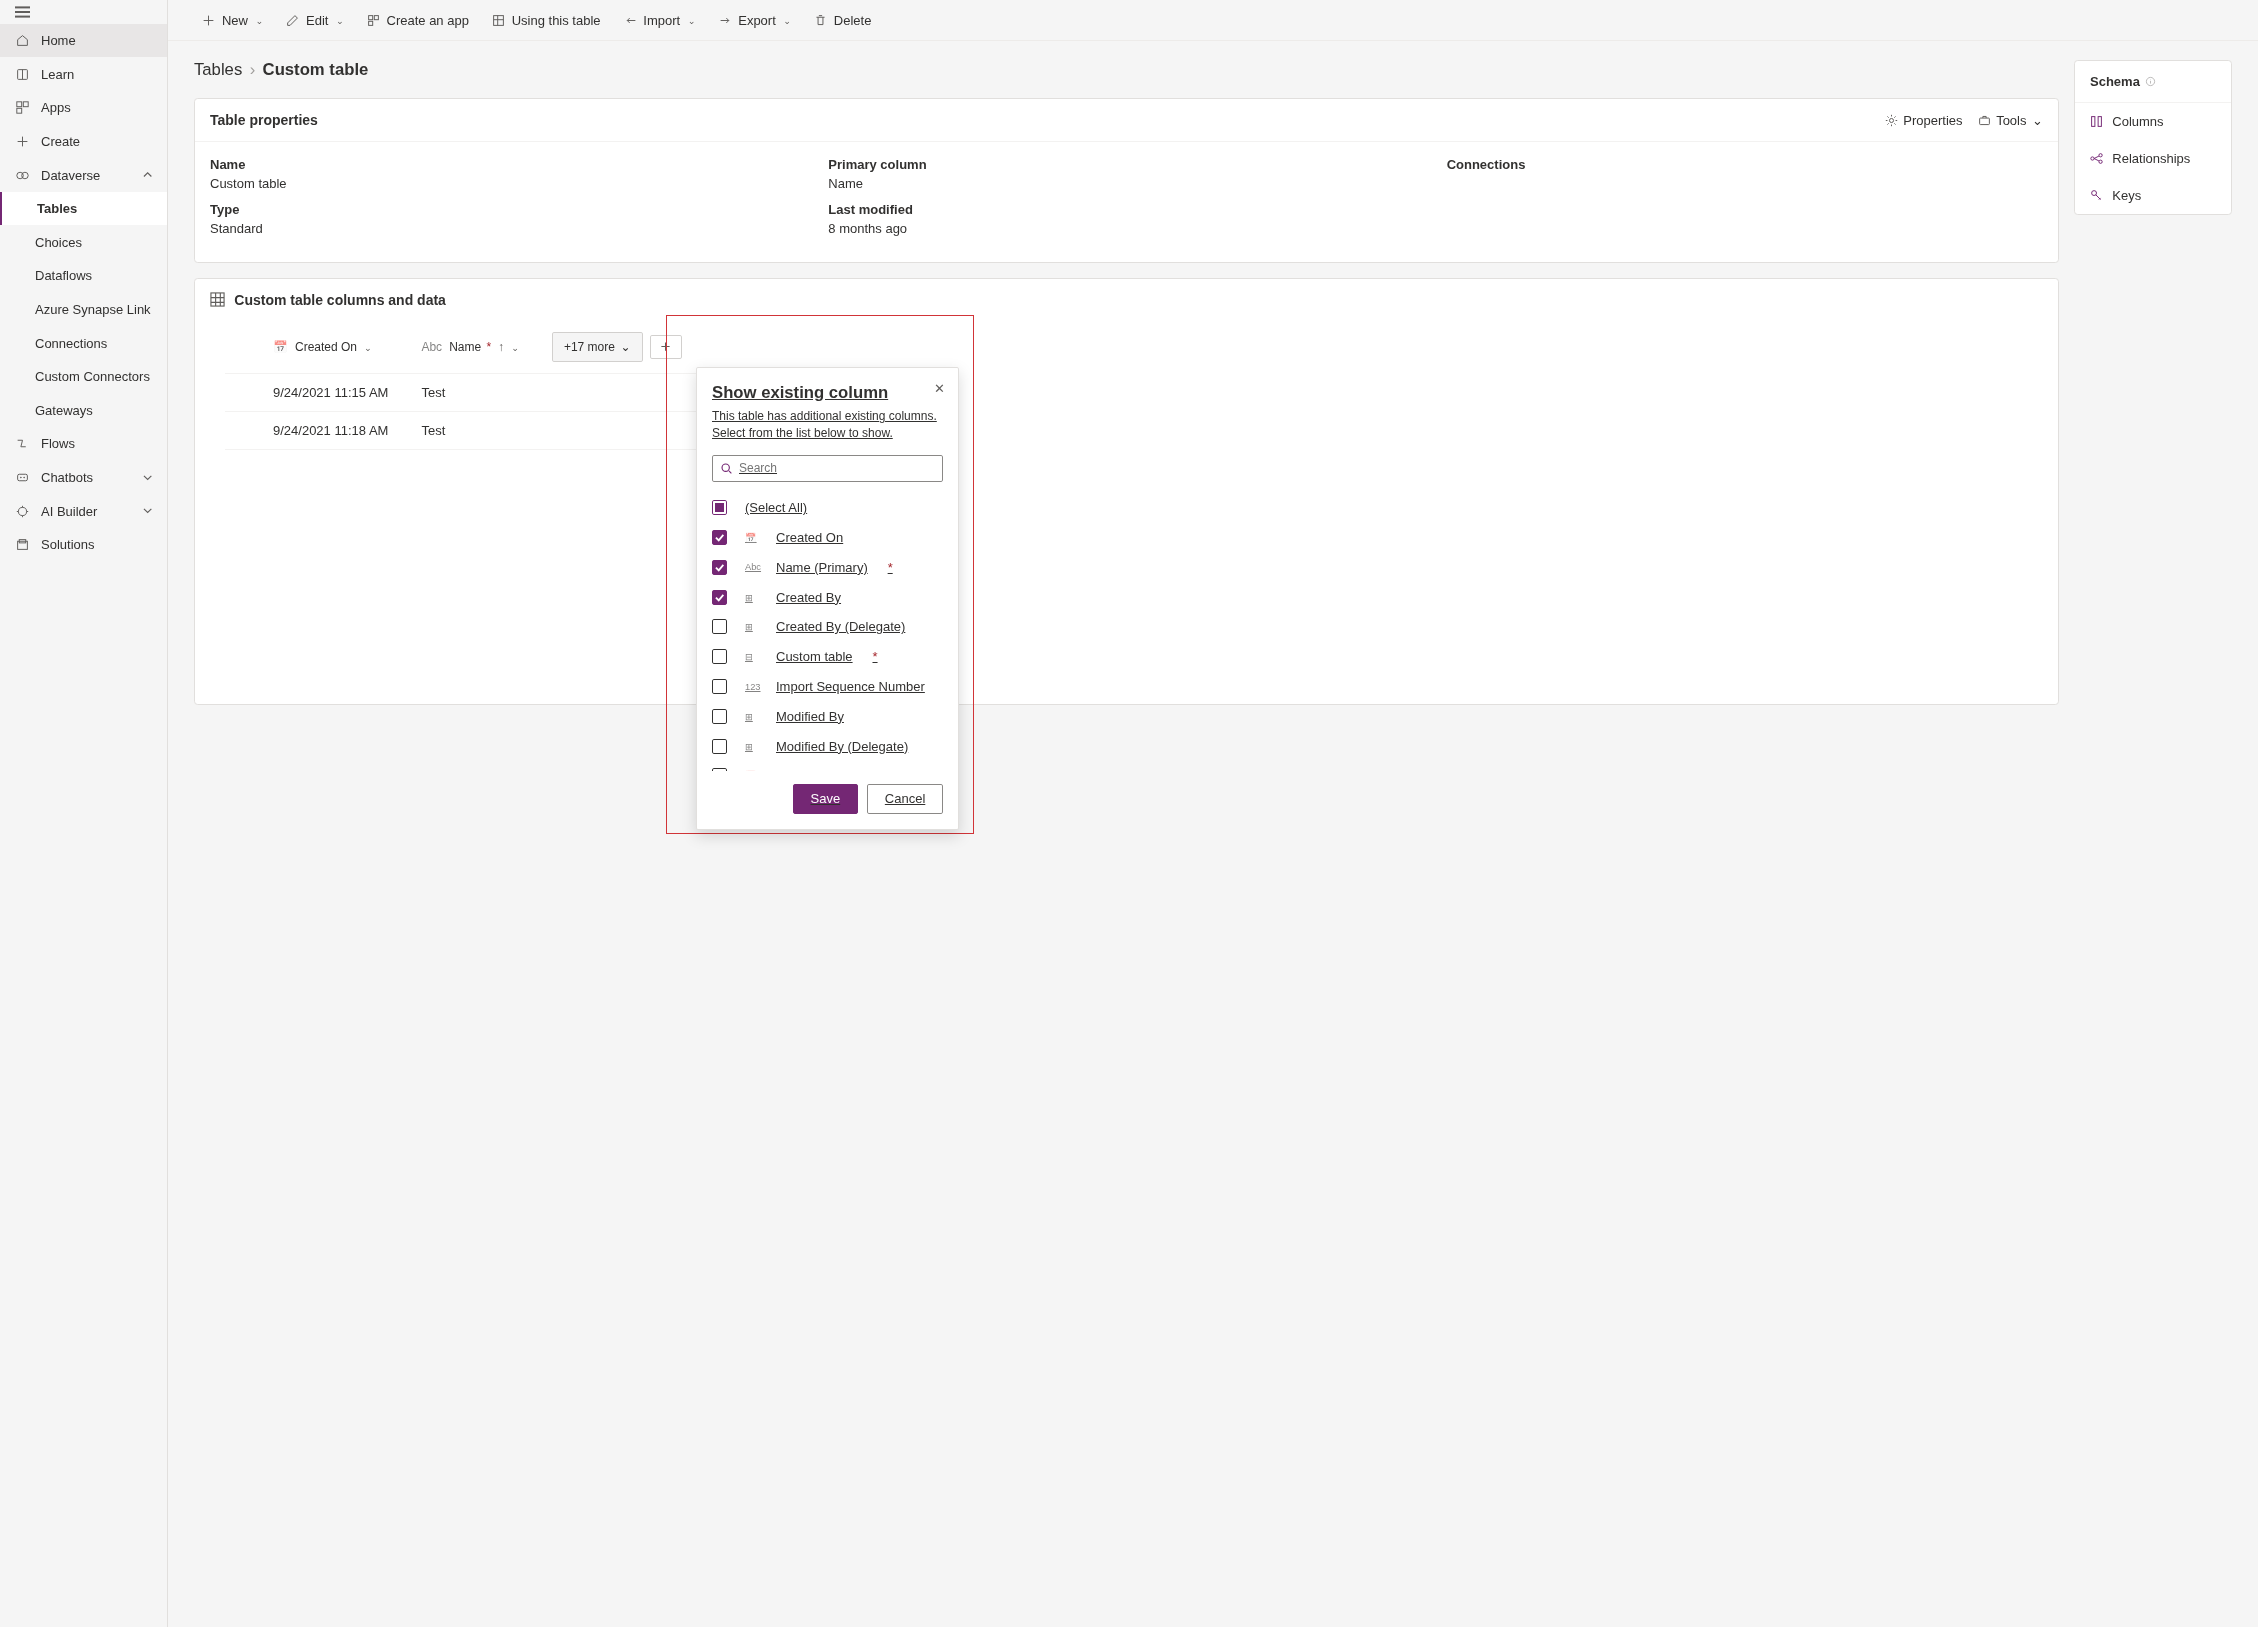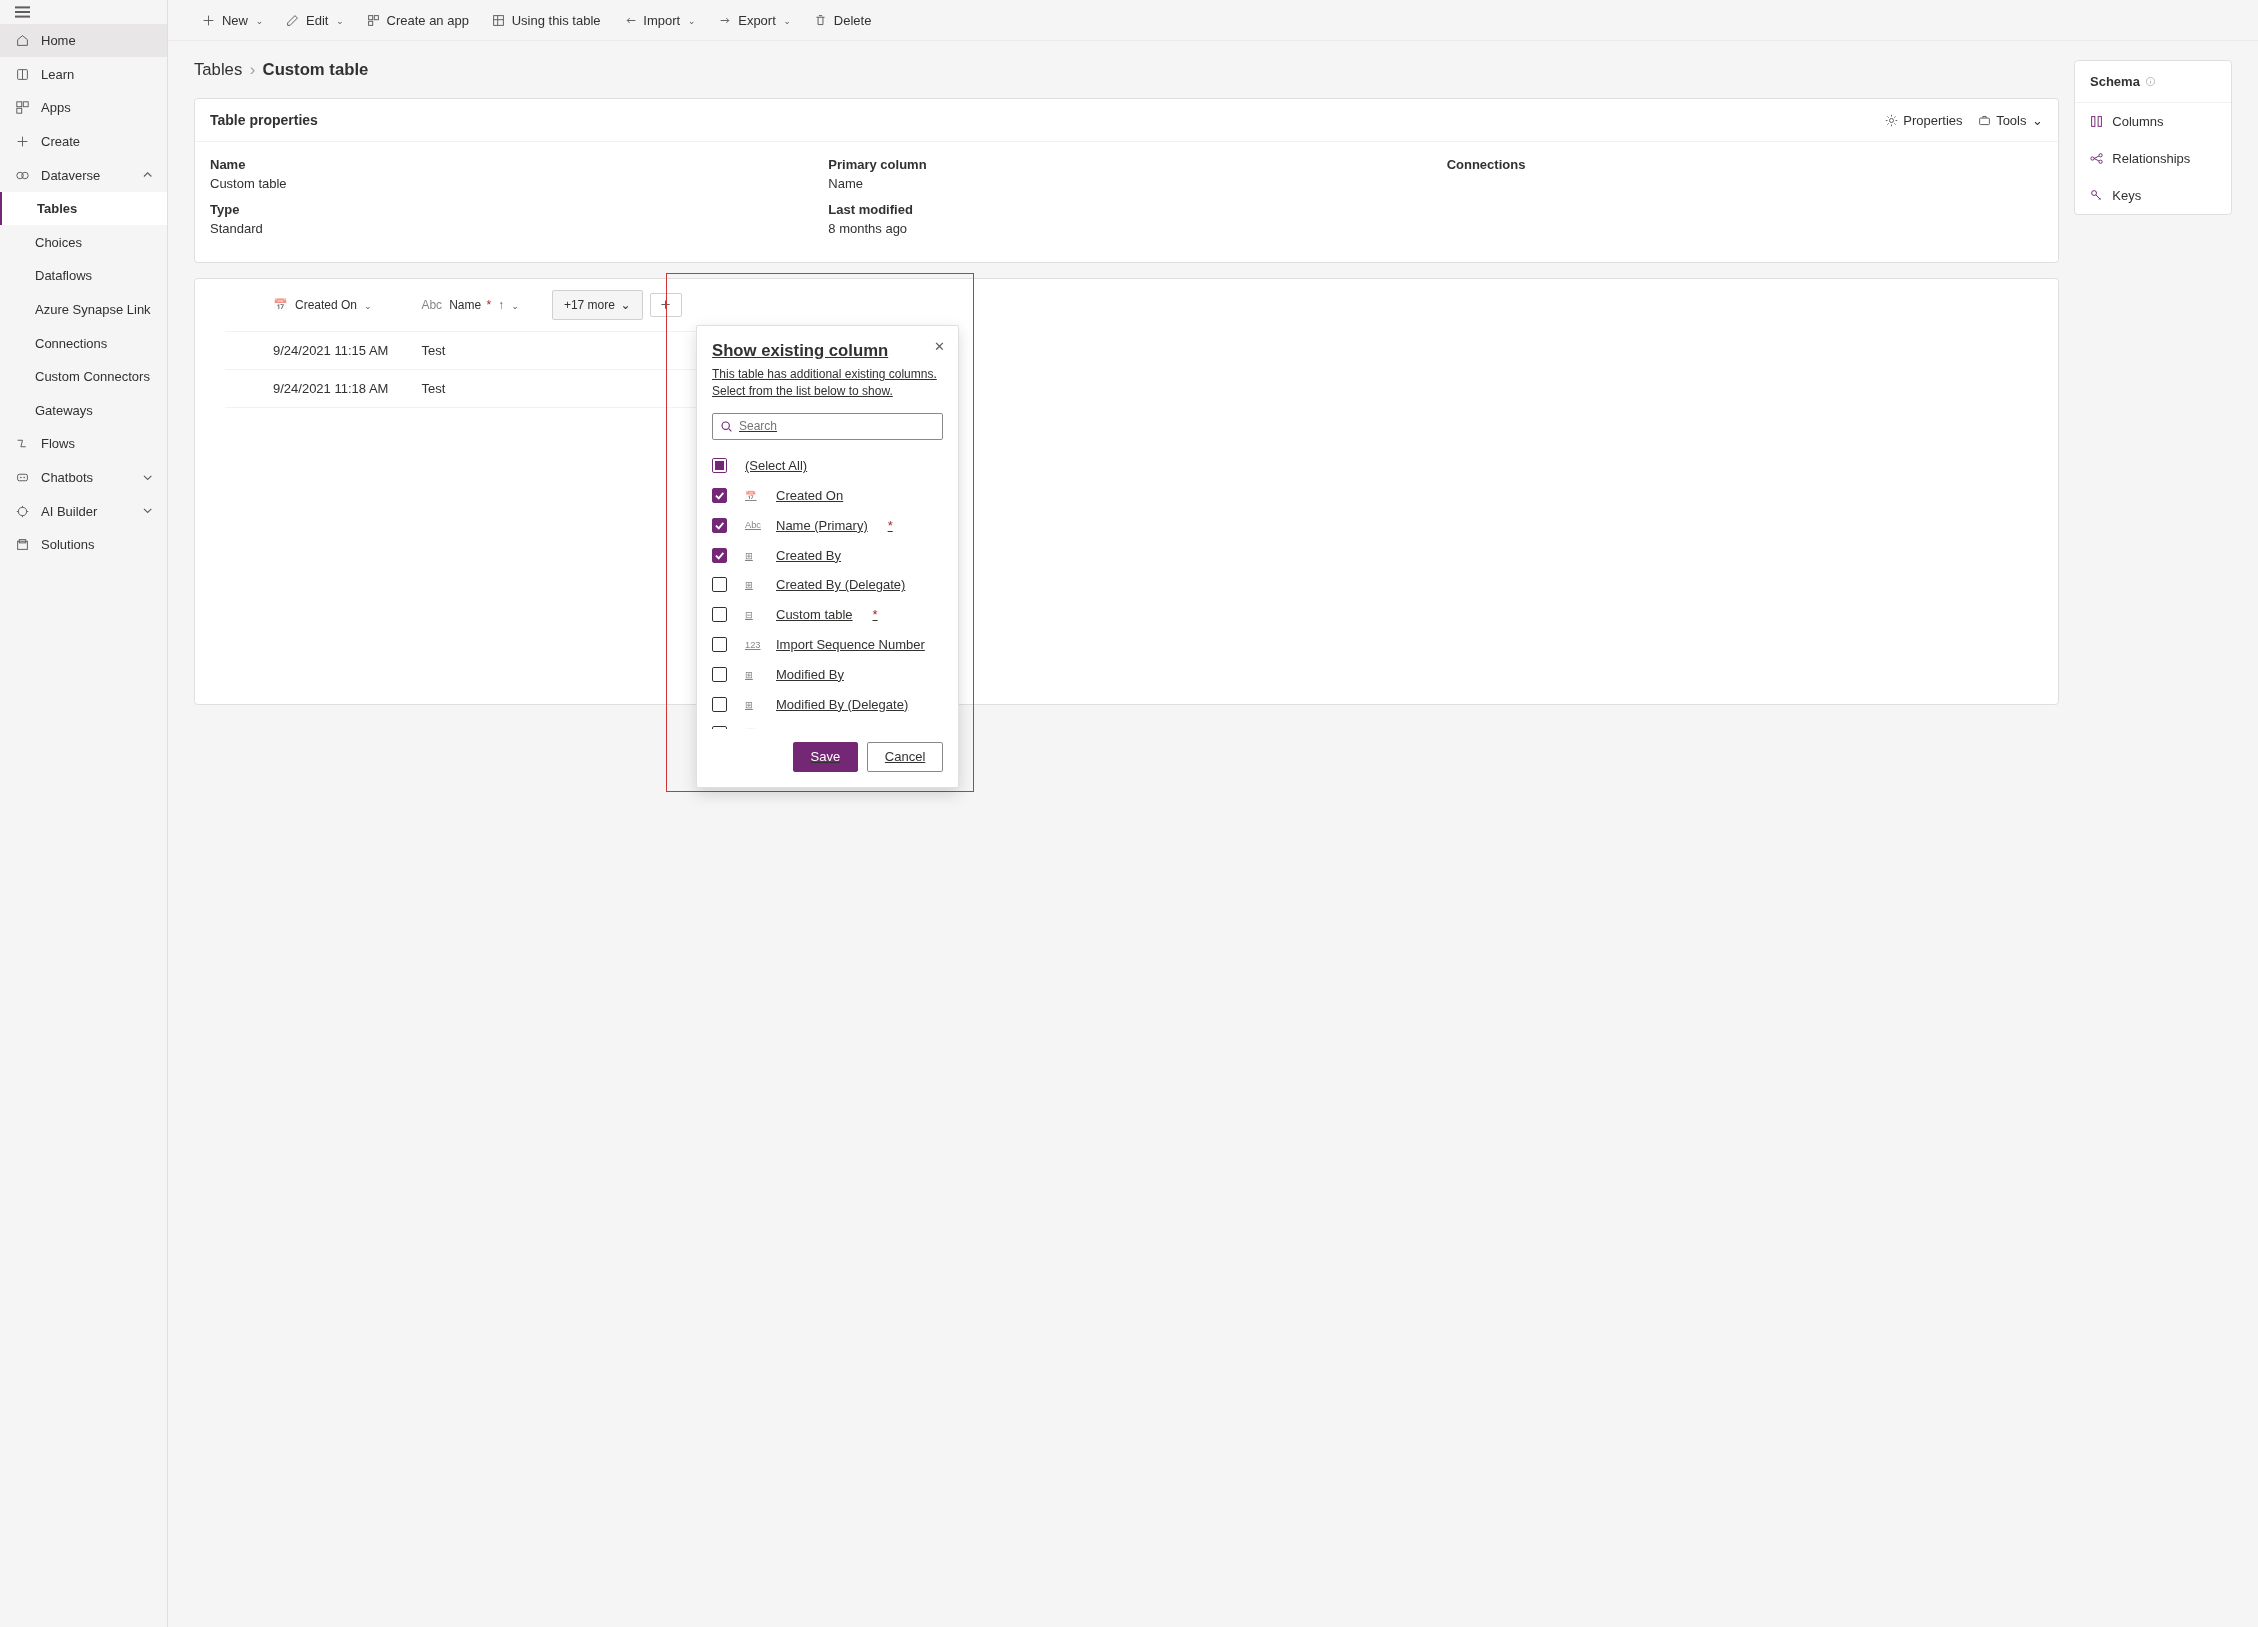--- a/index.html
+++ b/index.html
@@ -341,6 +341,15 @@
         </div>
 
         <div class="card" style="min-height:427px;">
+          <div class="data-card-header">
+            <span>
+                <svg width="15" height="15" viewBox="0 0 16 16" fill="none" stroke="#605e5c" stroke-width="1.2">
+                  <rect x="1" y="1" width="14" height="14"></rect>
+                  <path d="M1 6h14M1 11h14M6 1v14M11 1v14"></path>
+                </svg>
+              </span>
+            <span class="card-title">Custom table columns and data</span>
+          </div>
           <div class="table-wrap">
             <table>
               <thead>

